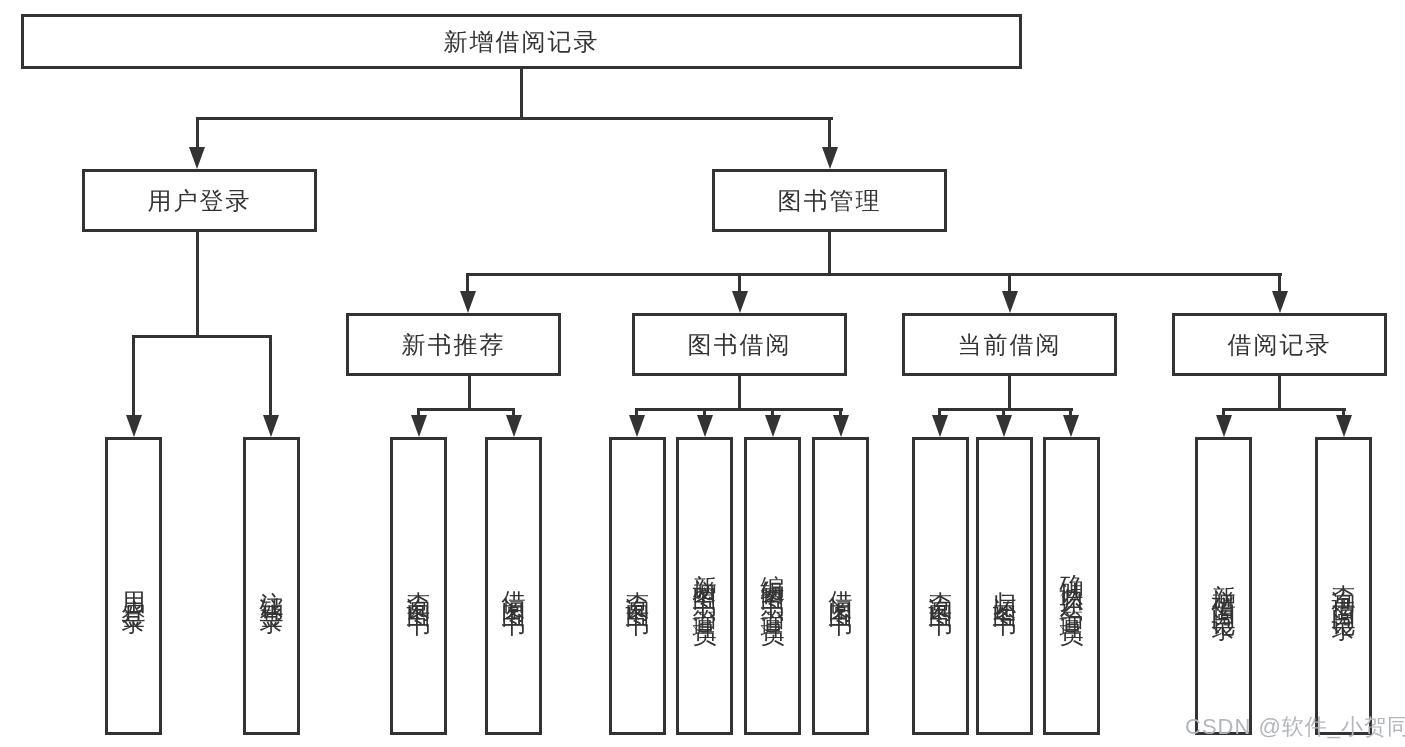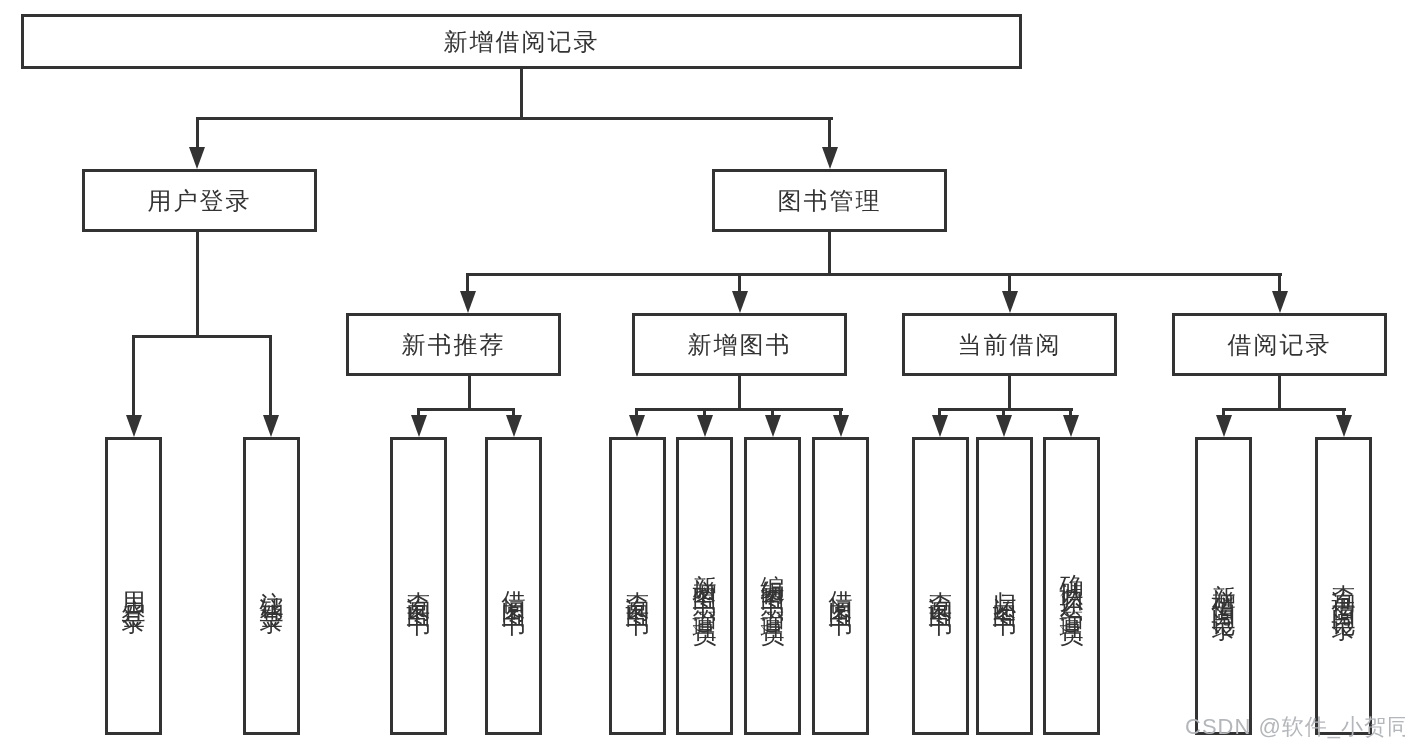--- a/index.html
+++ b/index.html
@@ -94,7 +94,7 @@
     <span>新书推荐</span>
   </div>
   <div class="box h-box" style="left:632px; top:313px; width:215px; height:63px;">
-    <span>新增图书</span>
+    <span>图书借阅</span>
   </div>
   <div class="box h-box" style="left:1172px; top:313px; width:215px; height:63px;">
     <span>借阅记录</span>

